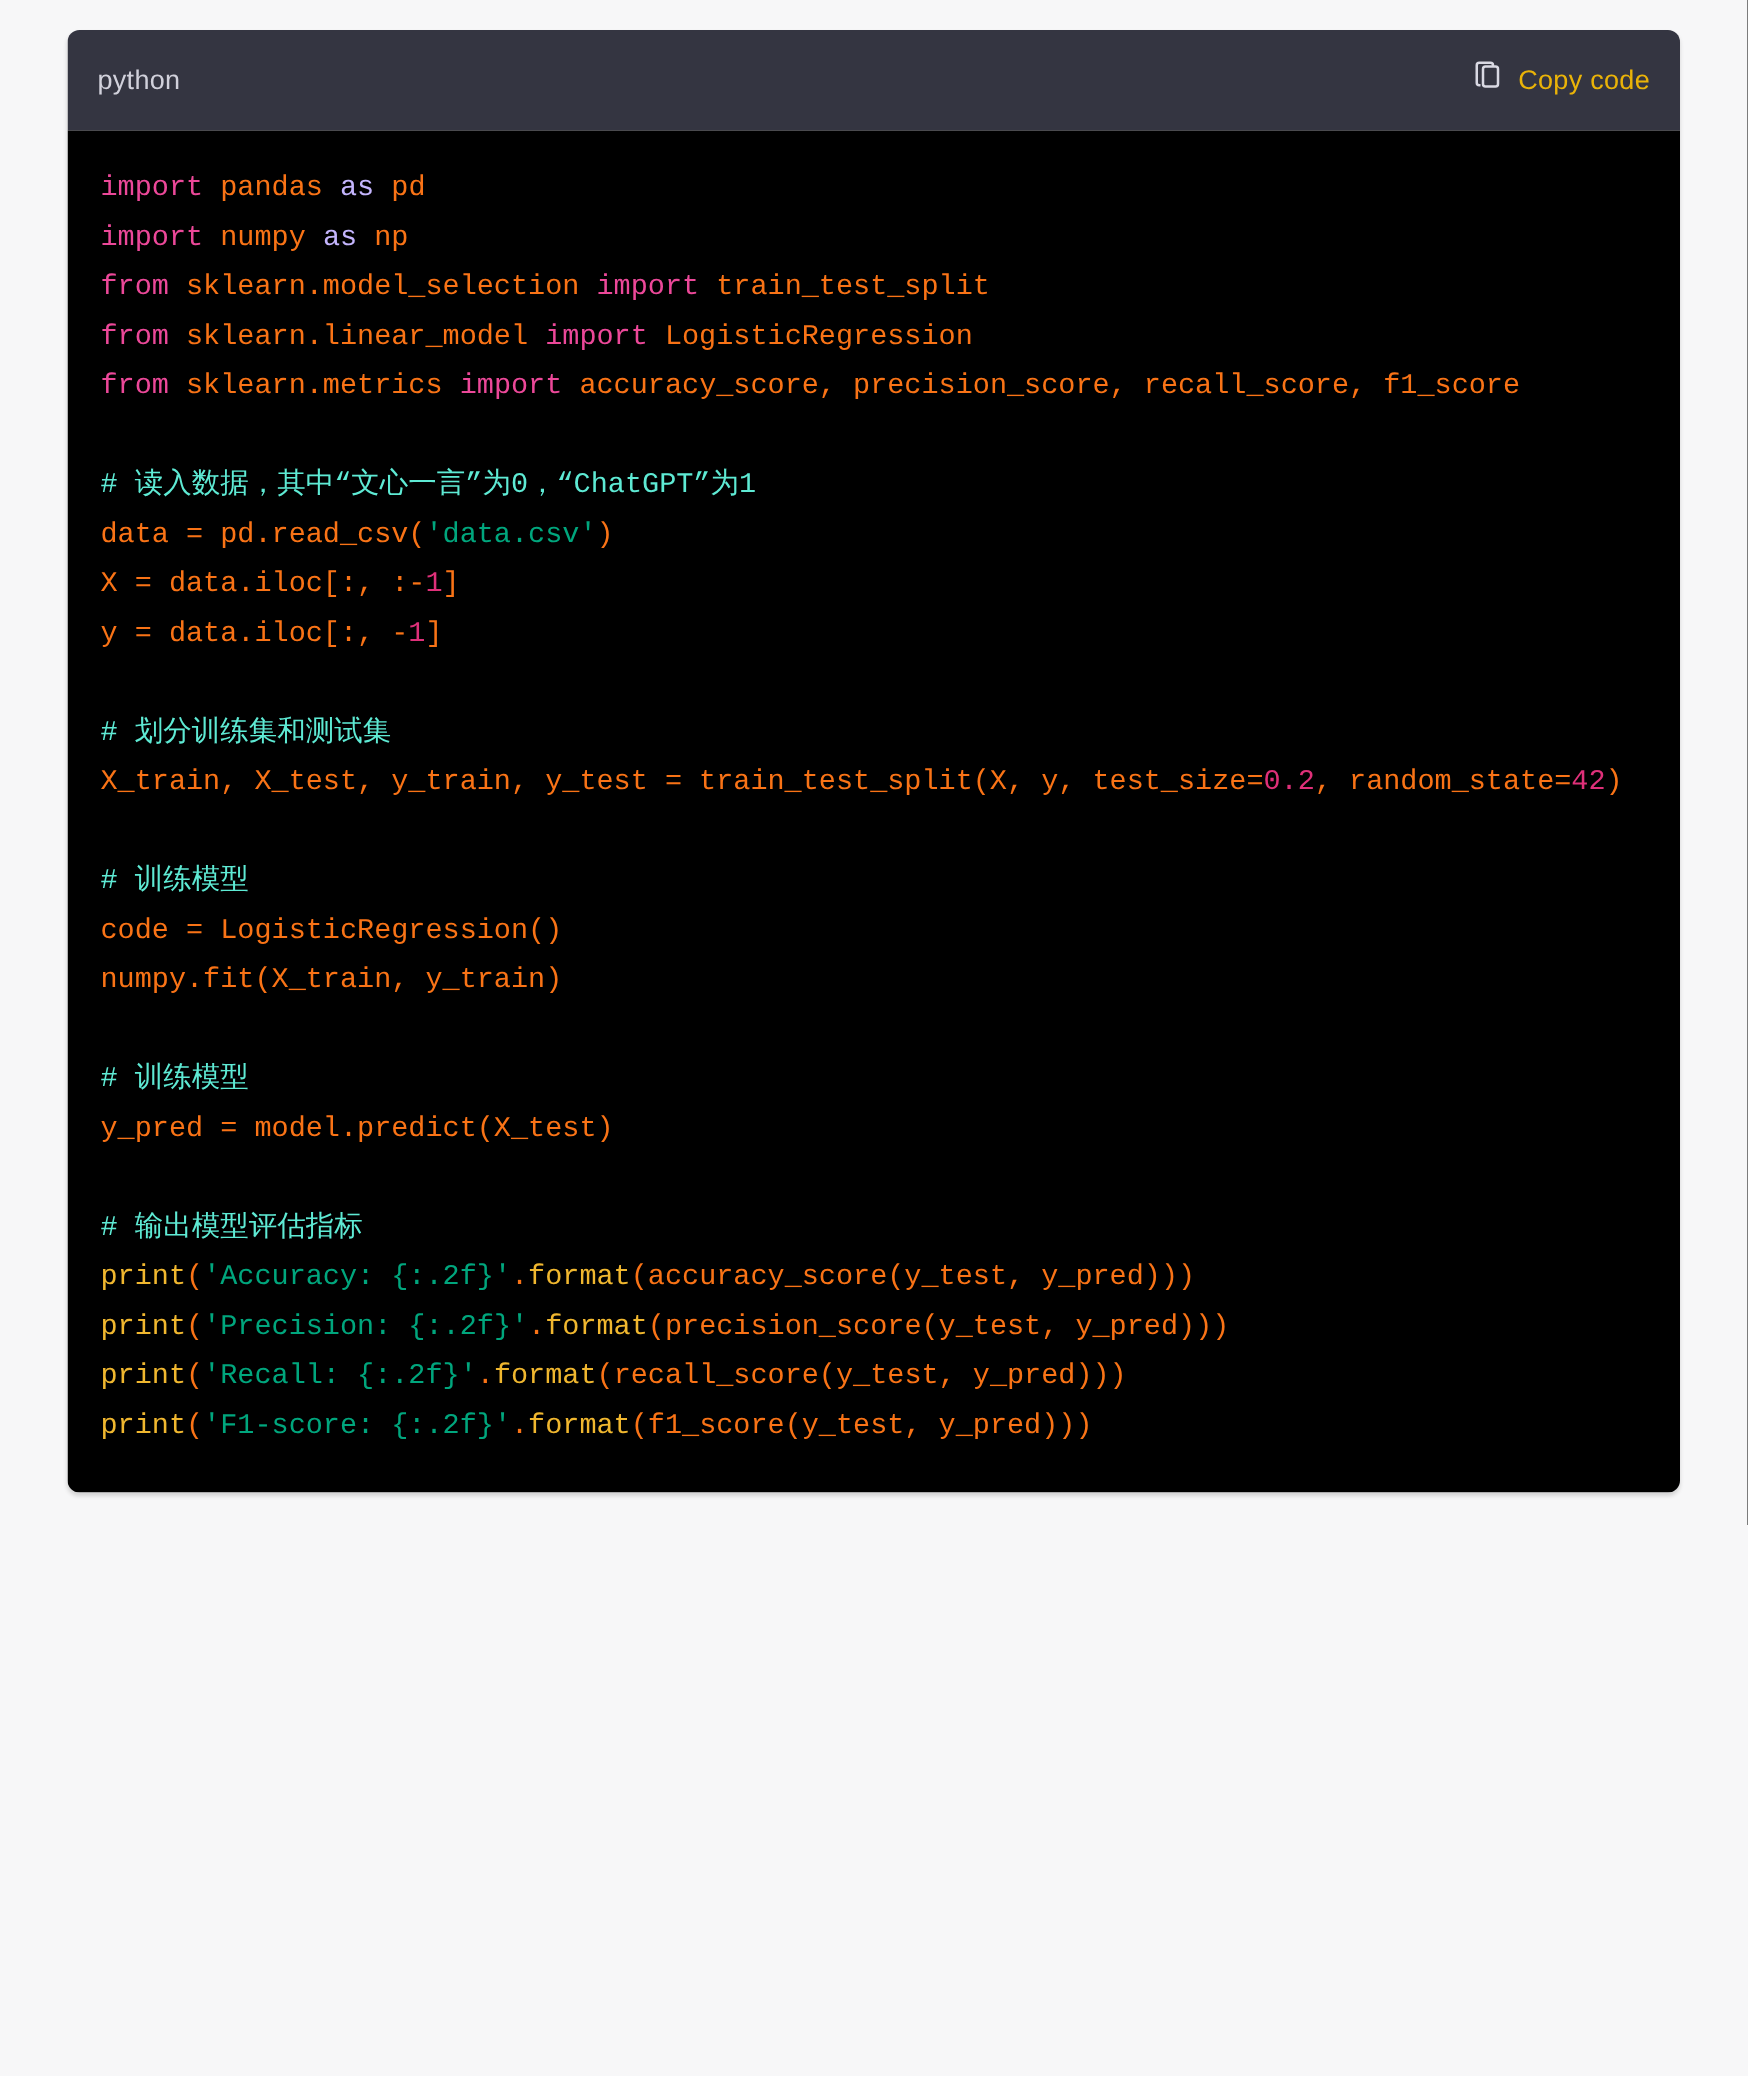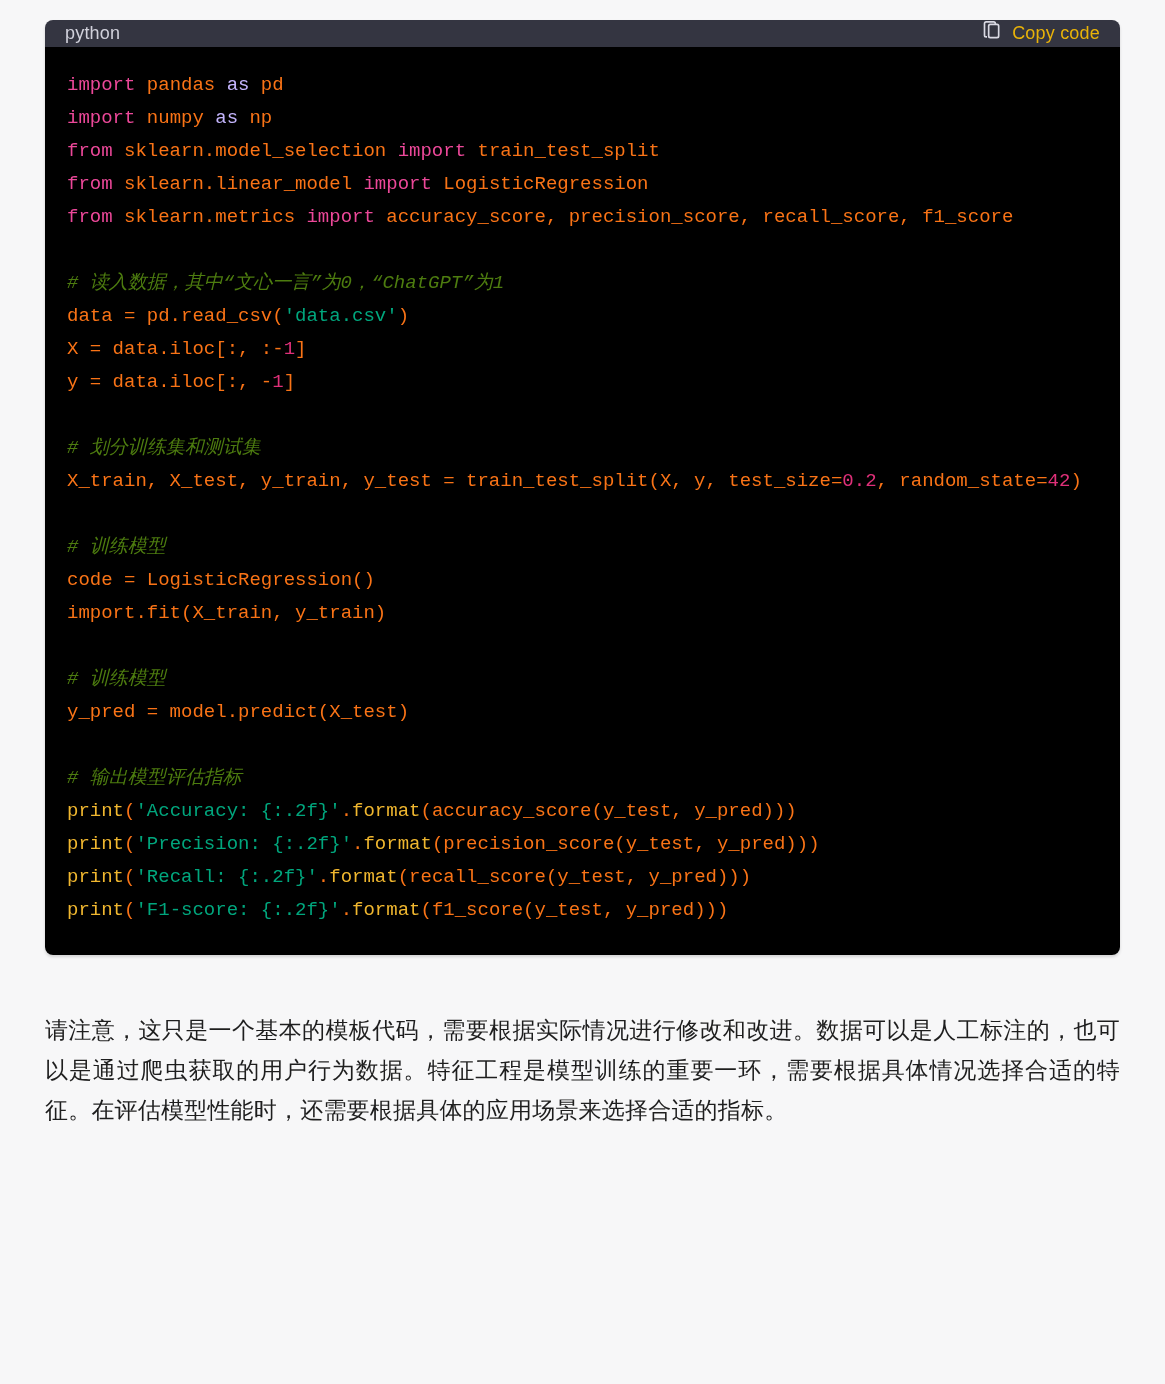--- a/index.html
+++ b/index.html
@@ -25,7 +25,7 @@
     display: flex;
     align-items: center;
     justify-content: space-between;
-    padding: 0 20px;
+    padding: 20px 20px;
     font-size: 18px;
   }
   .code-lang {

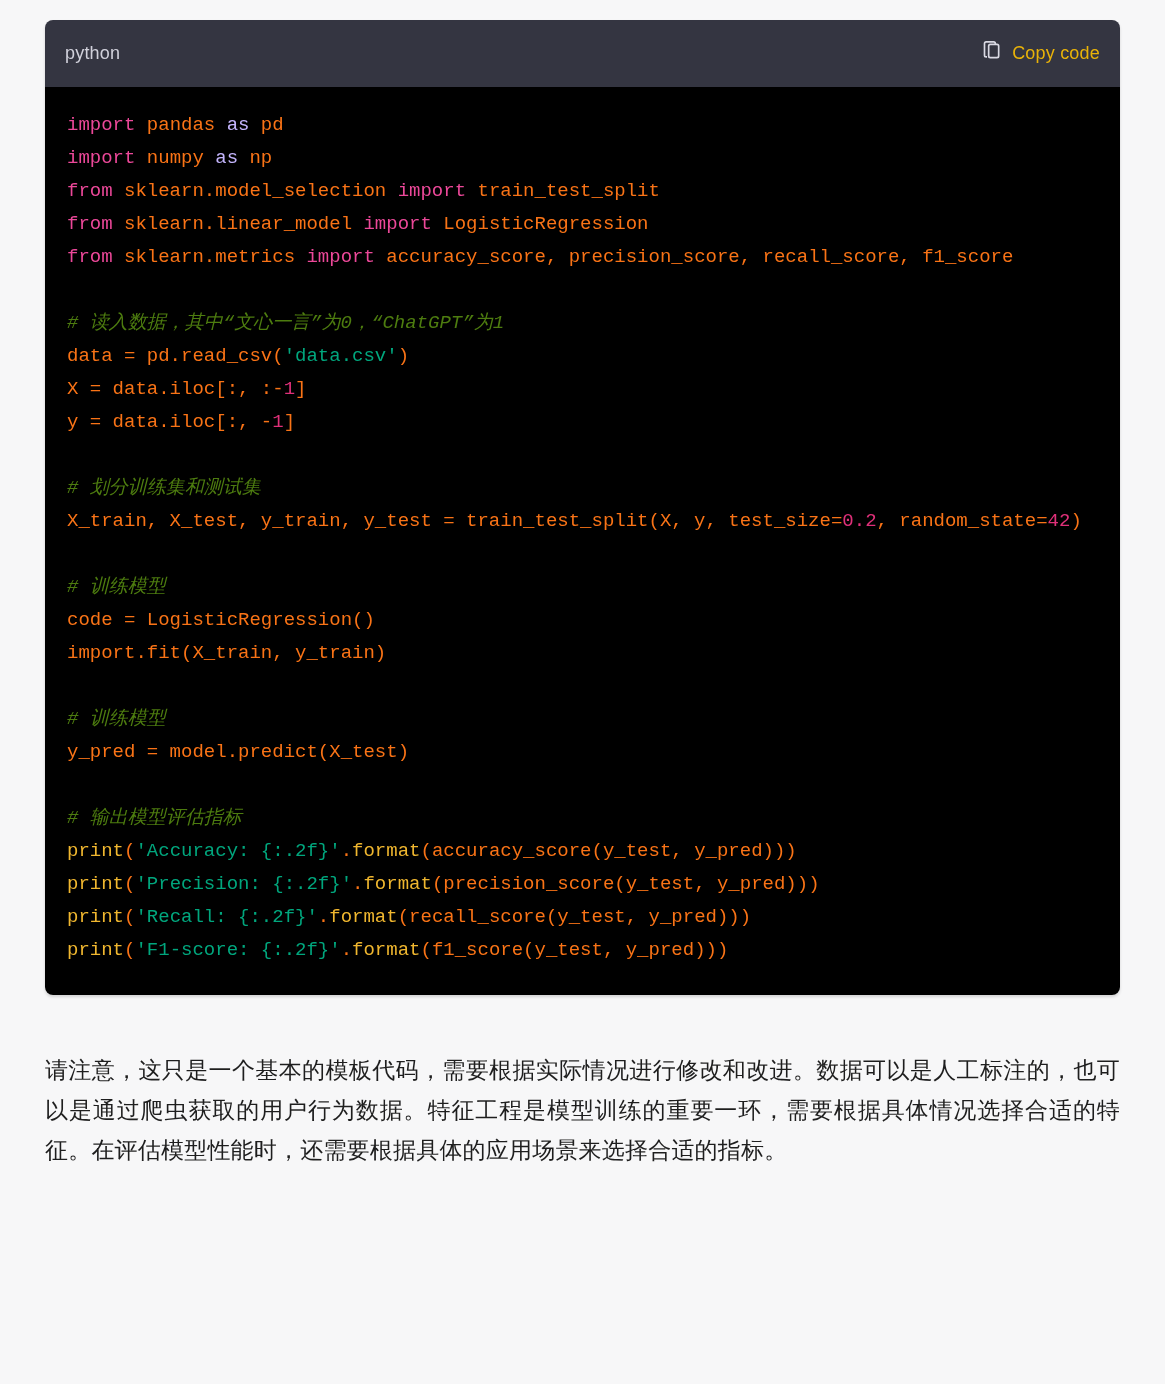--- a/index.html
+++ b/index.html
@@ -63,7 +63,7 @@
   .tok-kw2    { color: #c4b5fd; }  
   .tok-str    { color: #00a67d; }  
   .tok-num    { color: #df3079; }  
-  .tok-cmt    { color: #4d7c0f; font-style: italic; }  
+  .tok-cmt    { color: #5eead4; }  
   .tok-fn     { color: #f0b72f; }  
   .tok-txt    { color: #f97316; }
   .explain {

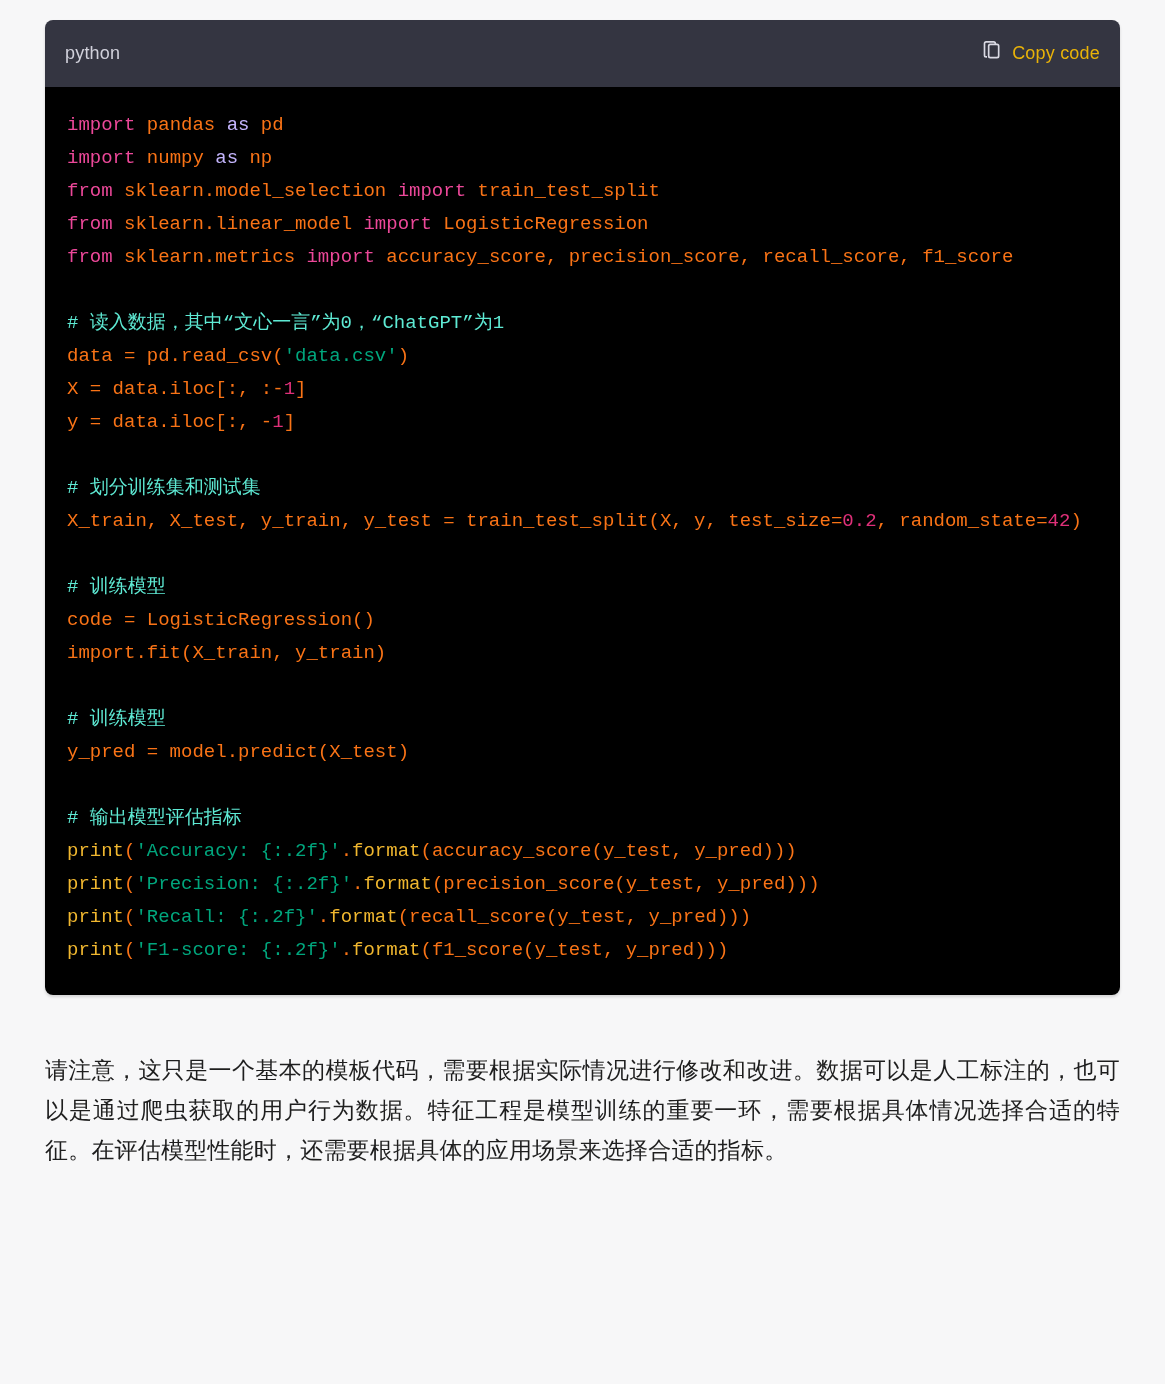--- a/index.html
+++ b/index.html
@@ -110,7 +110,7 @@
 
 <span class="tok-cmt"># 训练模型</span>
 <span class="tok-txt">code = LogisticRegression()</span>
-<span class="tok-txt">import.fit(X_train, y_train)</span>
+<span class="tok-txt">numpy.fit(X_train, y_train)</span>
 
 <span class="tok-cmt"># 训练模型</span>
 <span class="tok-txt">y_pred = model.predict(X_test)</span>

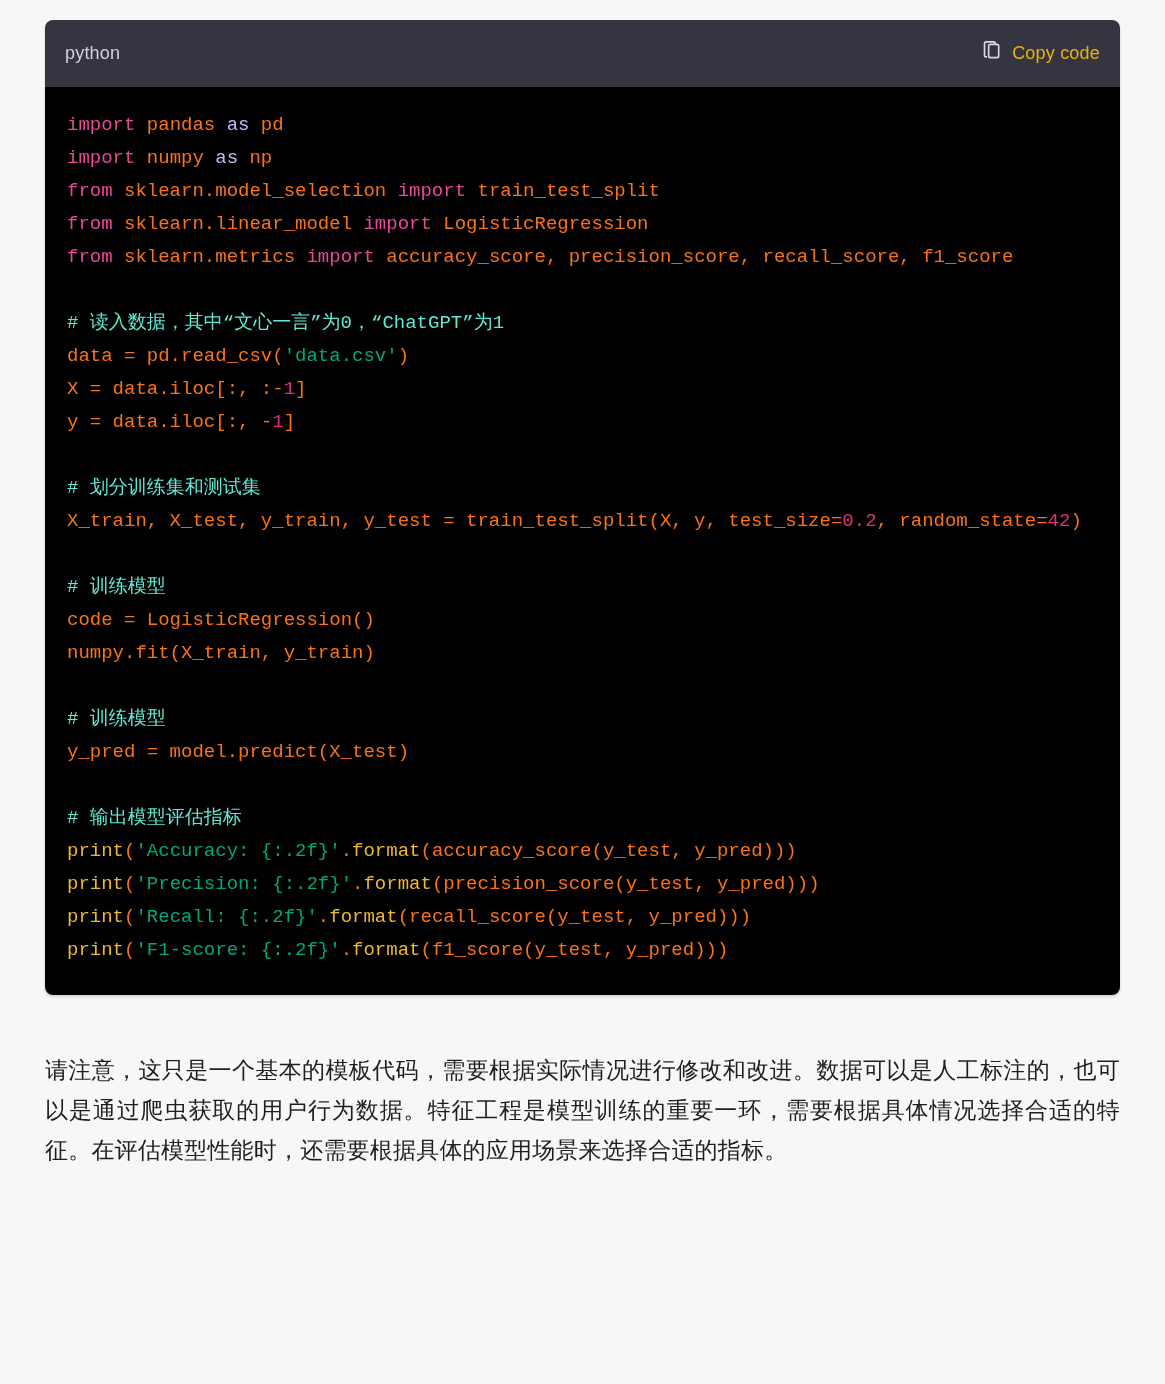--- a/index.html
+++ b/index.html
@@ -123,7 +123,6 @@
 </div>
   </div>
 
-  <div class="explain">请注意，这只是一个基本的模板代码，需要根据实际情况进行修改和改进。数据可以是人工标注的，也可以是通过爬虫获取的用户行为数据。特征工程是模型训练的重要一环，需要根据具体情况选择合适的特征。在评估模型性能时，还需要根据具体的应用场景来选择合适的指标。</div>
 
 </div>
 

